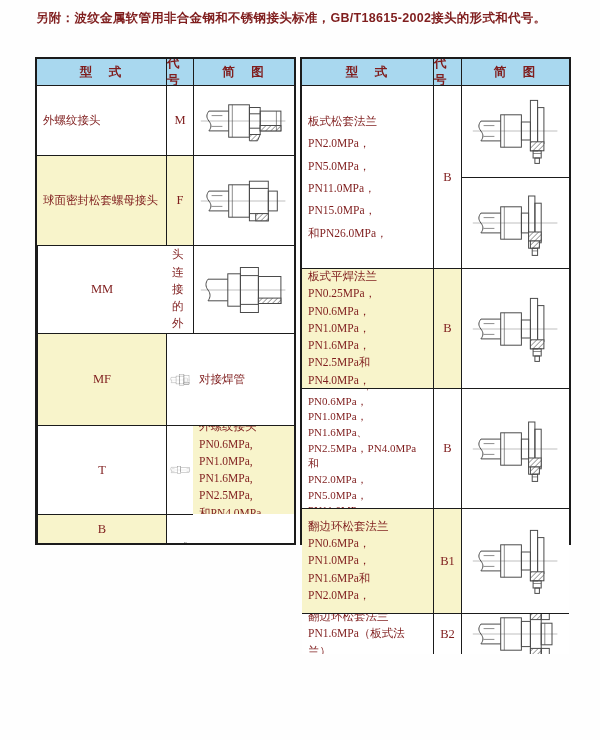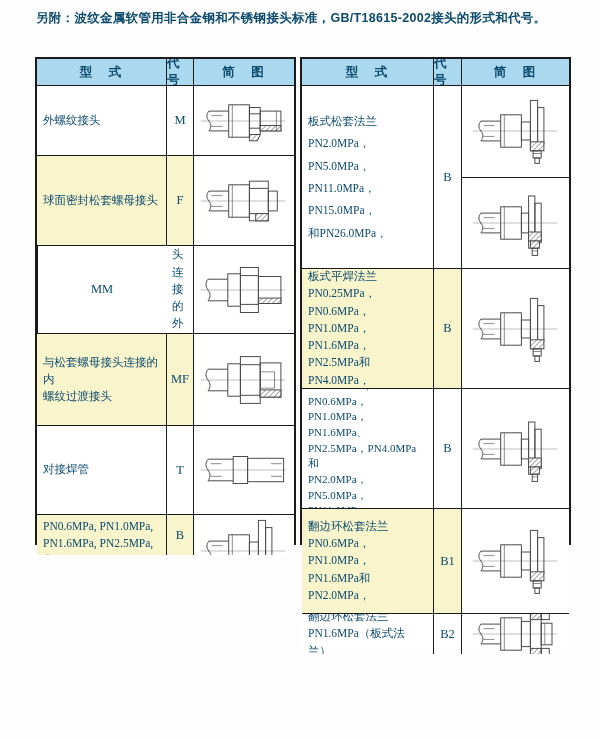--- a/index.html
+++ b/index.html
@@ -4,7 +4,7 @@
 <style>
   html,body{margin:0;padding:0;background:#ffffff;}
   .page{position:relative;width:600px;height:740px;background:#fefefe;overflow:hidden;
-        font-family:"Liberation Serif",serif;color:#0c4a6e;}
+        font-family:"Liberation Serif",serif;color:#7f1d1d;}
   .title{position:absolute;left:36px;top:10px;width:556px;
          font-family:"Liberation Sans",sans-serif;font-weight:700;
          font-size:12.5px;letter-spacing:0.3px;}

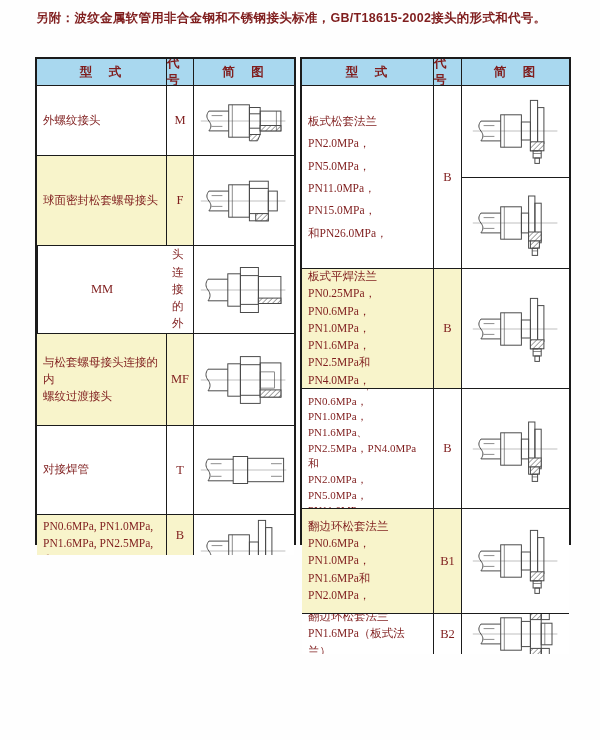--- a/index.html
+++ b/index.html
@@ -186,8 +186,6 @@
           </svg>
       </div>
 
-      <div class="cell type bt hl">与松套螺母接头连接的内
-螺纹过渡接头</div>
       <div class="cell code bl bt hl">MF</div>
       <div class="cell diagcell bl bt">
         <svg class="dsvg" viewBox="0 0 100 80">

